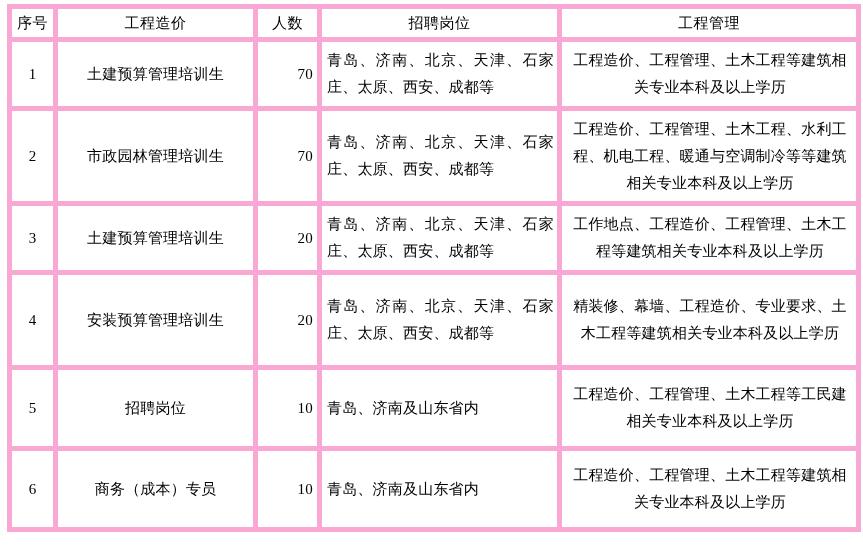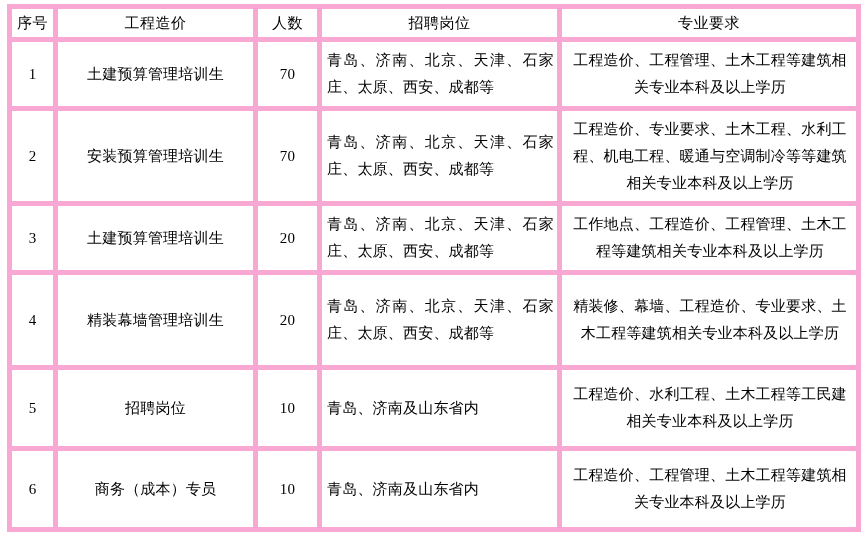--- a/index.html
+++ b/index.html
@@ -112,7 +112,7 @@
             <span class="hd">招聘岗位</span>
           </th>
         <th>
-            <span class="hd">专业要求</span>
+            <span class="hd">工程管理</span>
           </th>
       </tr>
     </thead>

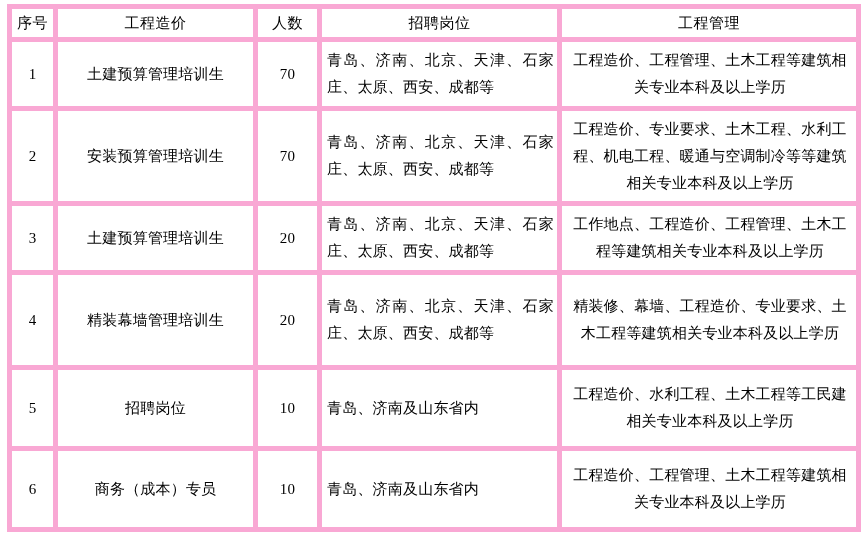--- a/index.html
+++ b/index.html
@@ -64,7 +64,7 @@
     text-align: center;
   }
   td.count .cell {
-    text-align: center;
+    text-align: right;
   }
   td.loc .cell {
     text-align: justify;

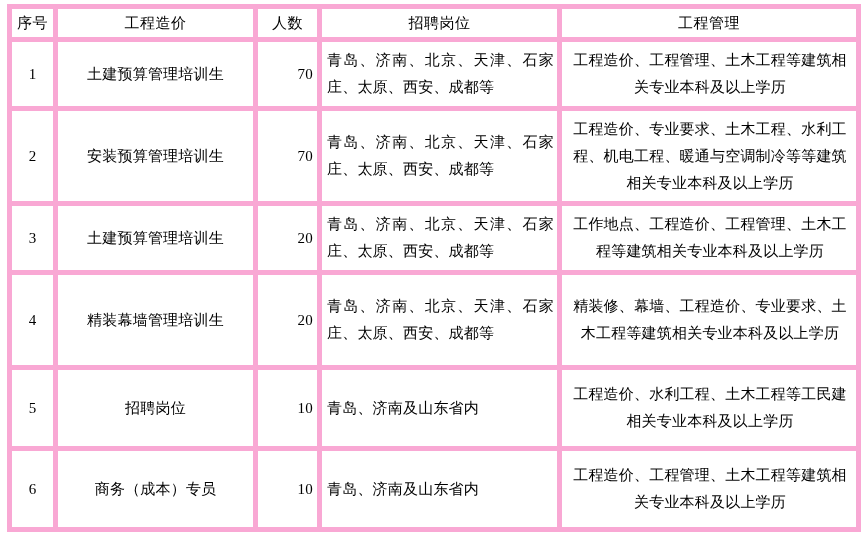--- a/index.html
+++ b/index.html
@@ -148,7 +148,7 @@
             <span class="cell">青岛、济南、北京、天津、石家庄、太原、西安、成都等</span>
           </td>
         <td class="req">
-            <span class="cell">工程造价、专业要求、土木工程、水利工程、机电工程、暖通与空调制冷等等建筑相关专业本科及以上学历</span>
+            <span class="cell">工程造价、工程管理、土木工程、水利工程、机电工程、暖通与空调制冷等等建筑相关专业本科及以上学历</span>
           </td>
       </tr>
       <tr class="r3">

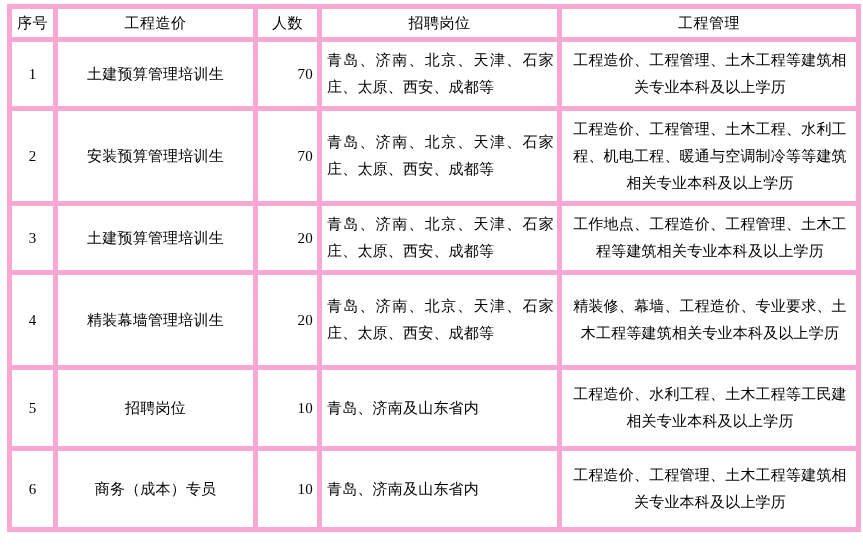--- a/index.html
+++ b/index.html
@@ -139,7 +139,7 @@
             <span class="cell">2</span>
           </td>
         <td class="post">
-            <span class="cell">安装预算管理培训生</span>
+            <span class="cell">市政园林管理培训生</span>
           </td>
         <td class="count">
             <span class="cell">70</span>

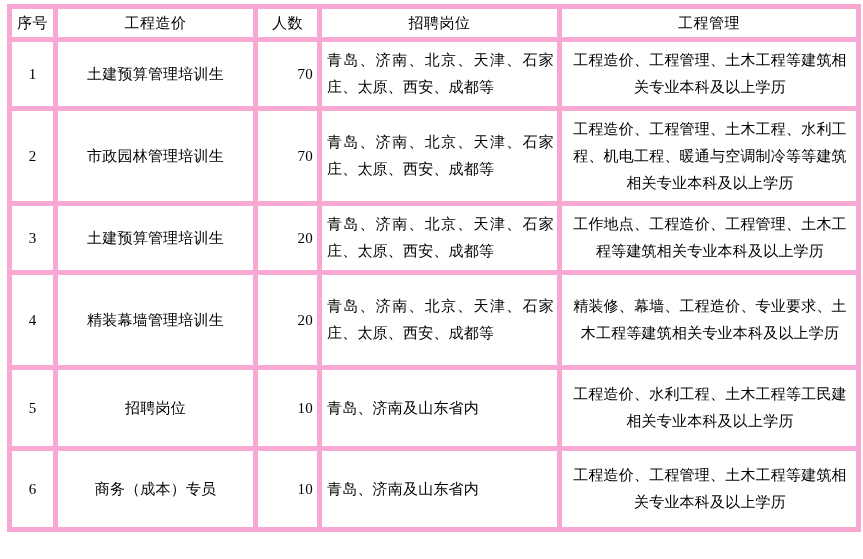--- a/index.html
+++ b/index.html
@@ -173,7 +173,7 @@
             <span class="cell">4</span>
           </td>
         <td class="post">
-            <span class="cell">精装幕墙管理培训生</span>
+            <span class="cell">安装预算管理培训生</span>
           </td>
         <td class="count">
             <span class="cell">20</span>

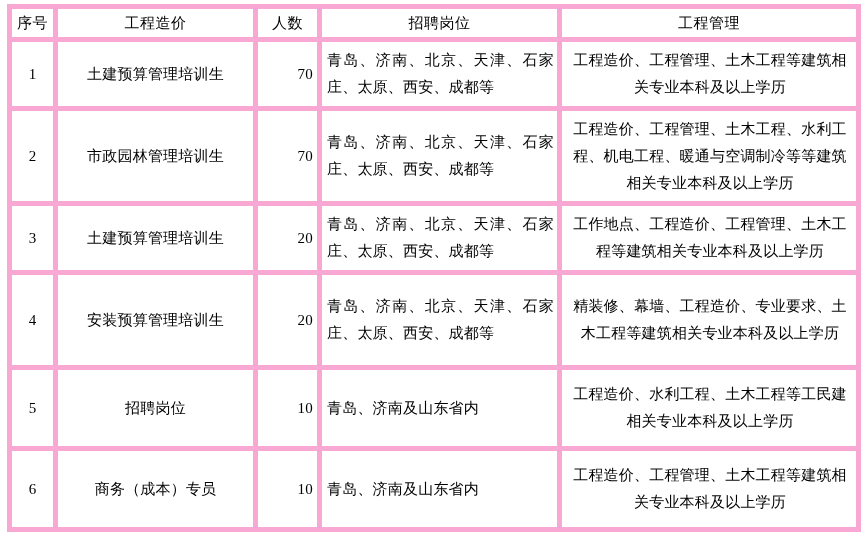--- a/index.html
+++ b/index.html
@@ -199,7 +199,7 @@
             <span class="cell">青岛、济南及山东省内</span>
           </td>
         <td class="req">
-            <span class="cell">工程造价、水利工程、土木工程等工民建相关专业本科及以上学历</span>
+            <span class="cell">工程造价、工程管理、土木工程等工民建相关专业本科及以上学历</span>
           </td>
       </tr>
       <tr class="r6">

